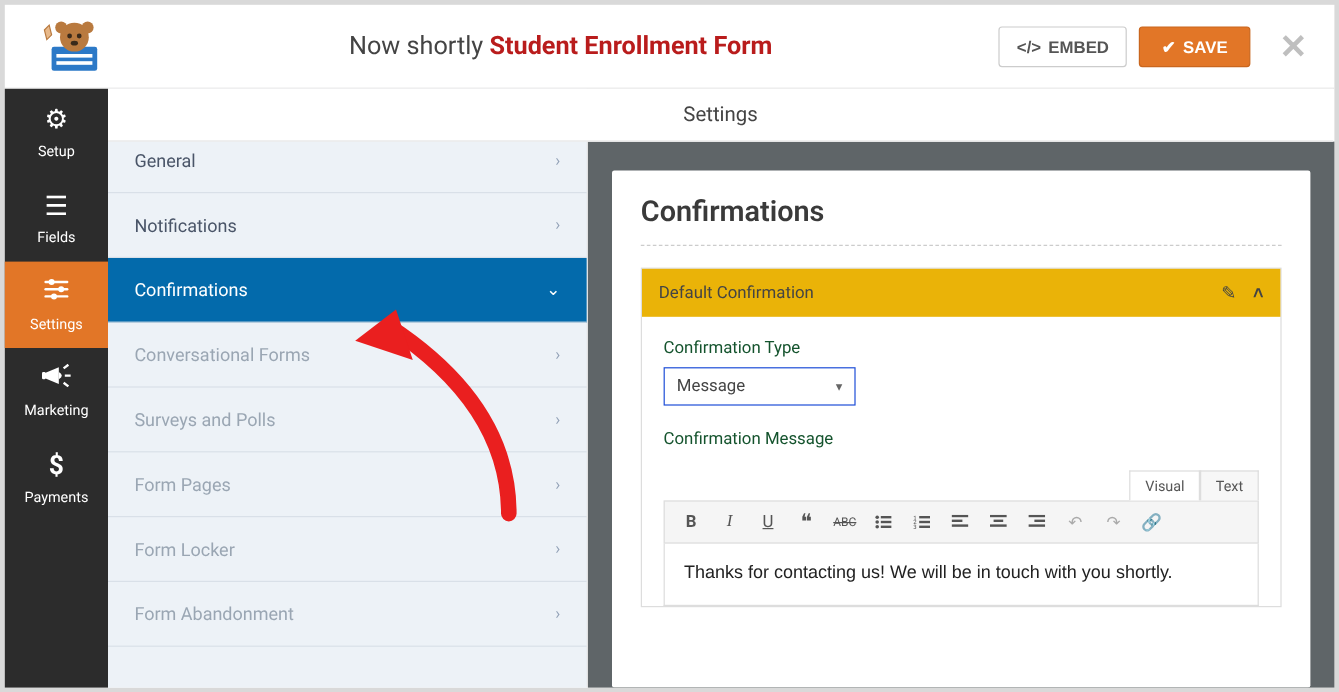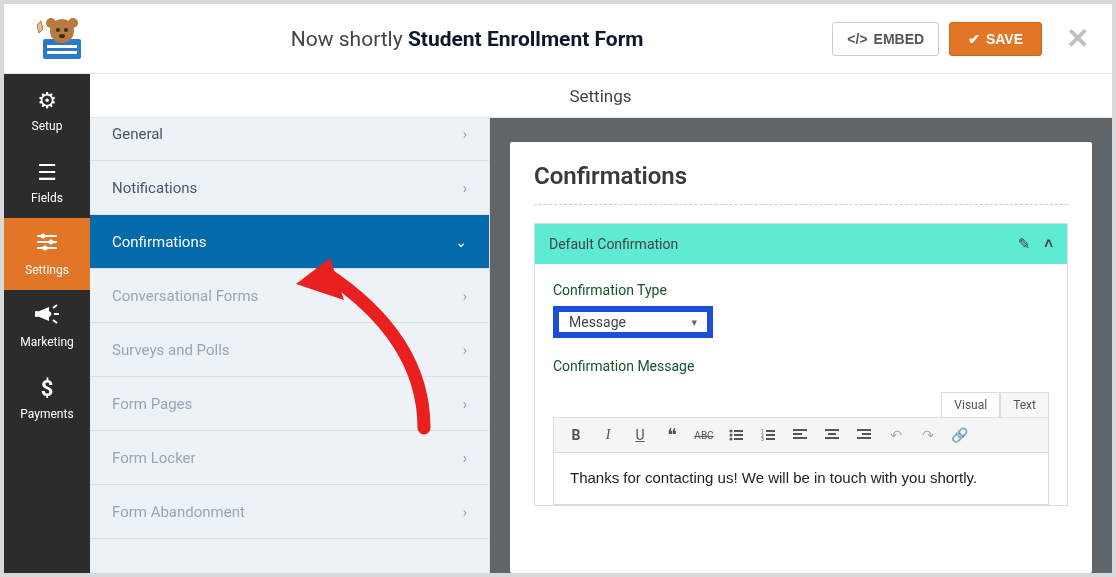--- a/index.html
+++ b/index.html
@@ -8,7 +8,7 @@
   .topbar { height: 70px; border-bottom: 1px solid #e5e5e5; display: flex; align-items: center; padding: 0 18px; }
   .logo-slot { width: 80px; height: 54px; display:flex; align-items:center; justify-content:center; }
   .title-wrap { flex:1; text-align:center; font-size: 21px; color:#444; font-weight:400; }
-  .title-wrap strong { font-weight:700; color:#0f172a; }
+  .title-wrap strong { font-weight:700; color:#b91c1c; }
   .top-actions { display:flex; gap:10px; align-items:center; }
   .btn-embed { background:#fff; border:1px solid #ccc; border-radius:3px; padding:8px 14px; font-size:14px; font-weight:600; color:#555; display:flex; align-items:center; gap:6px; cursor:pointer; }
   .btn-save { background:#e27627; border:1px solid #c9661e; border-radius:3px; padding:8px 18px; font-size:14px; font-weight:700; color:#fff; display:flex; align-items:center; gap:6px; cursor:pointer; }

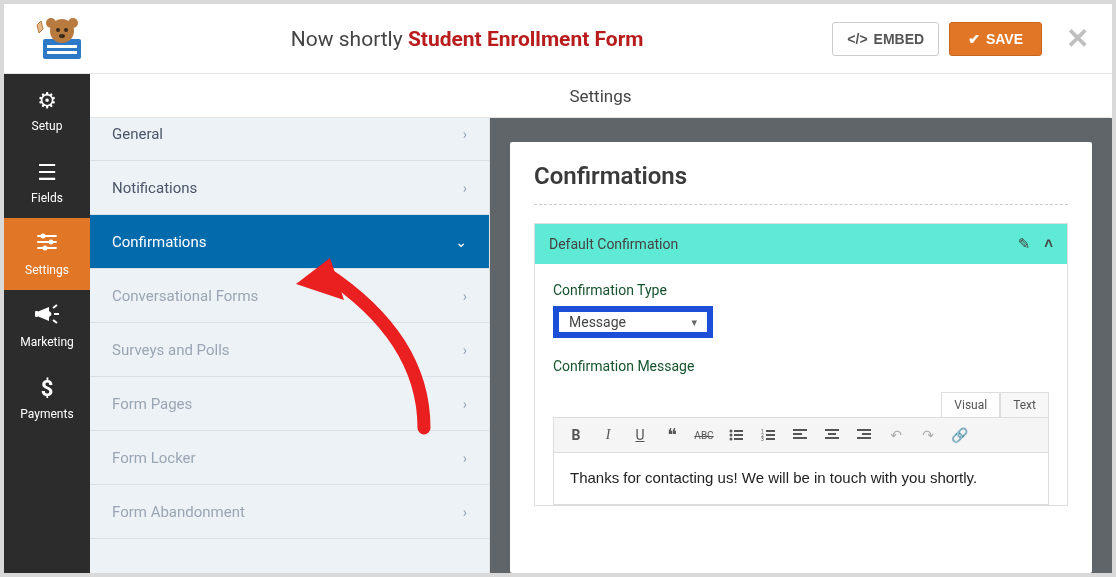--- a/index.html
+++ b/index.html
@@ -33,7 +33,7 @@
   .panel-head h2 { font-size:24px; color:#3a3a3a; font-weight:600; }
   .btn-addnew { background:#036aab; color:#fff; border:none; border-radius:3px; padding:10px 16px; font-size:14px; font-weight:600; cursor:pointer; }
   .conf-block { border:1px solid #ddd; }
-  .conf-block-head { background:#5eead4; height:40px; display:flex; align-items:center; padding:0 14px; font-size:14px; color:#444; cursor:pointer; }
+  .conf-block-head { background:#eab308; height:40px; display:flex; align-items:center; padding:0 14px; font-size:14px; color:#444; cursor:pointer; }
   .conf-block-head .icons { margin-left:auto; display:flex; gap:14px; color:#444; font-size:15px; }
   .conf-body { padding:18px 18px 0 18px; }
   .flab { font-size:14px; color:#14532d; display:block; margin-bottom:8px; }

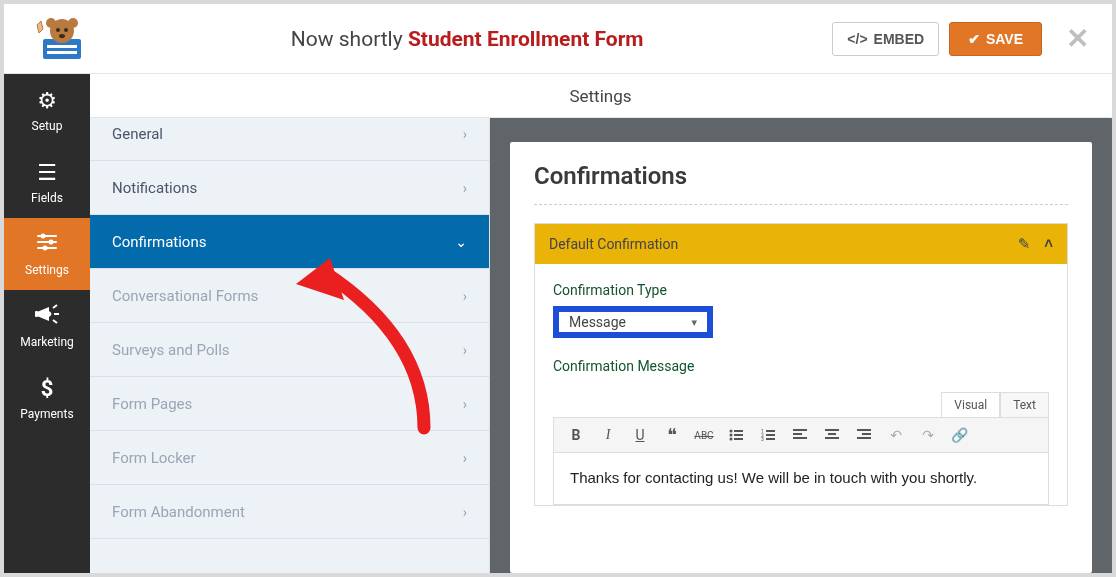--- a/index.html
+++ b/index.html
@@ -37,7 +37,7 @@
   .conf-block-head .icons { margin-left:auto; display:flex; gap:14px; color:#444; font-size:15px; }
   .conf-body { padding:18px 18px 0 18px; }
   .flab { font-size:14px; color:#14532d; display:block; margin-bottom:8px; }
-  .sel { width:160px; height:32px; border:6px solid #1d4ed8; display:flex; align-items:center; padding:0 10px; font-size:14px; color:#444; background:#fff; cursor:pointer; }
+  .sel { width:160px; height:32px; border:1px solid #1d4ed8; display:flex; align-items:center; padding:0 10px; font-size:14px; color:#444; background:#fff; cursor:pointer; }
   .sel .dd { margin-left:auto; color:#666; font-size:11px; }
   .editor-tabs { display:flex; justify-content:flex-end; gap:0; margin-top:18px; }
   .ed-tab { border:1px solid #ddd; border-bottom:none; padding:5px 12px; font-size:12px; color:#555; background:#f7f7f7; cursor:pointer; }

